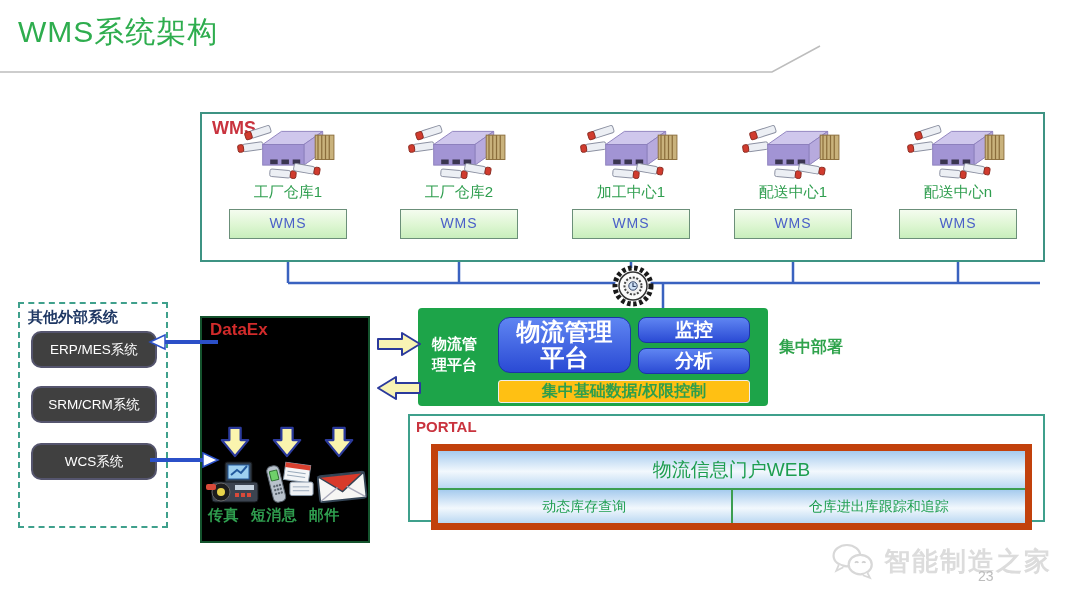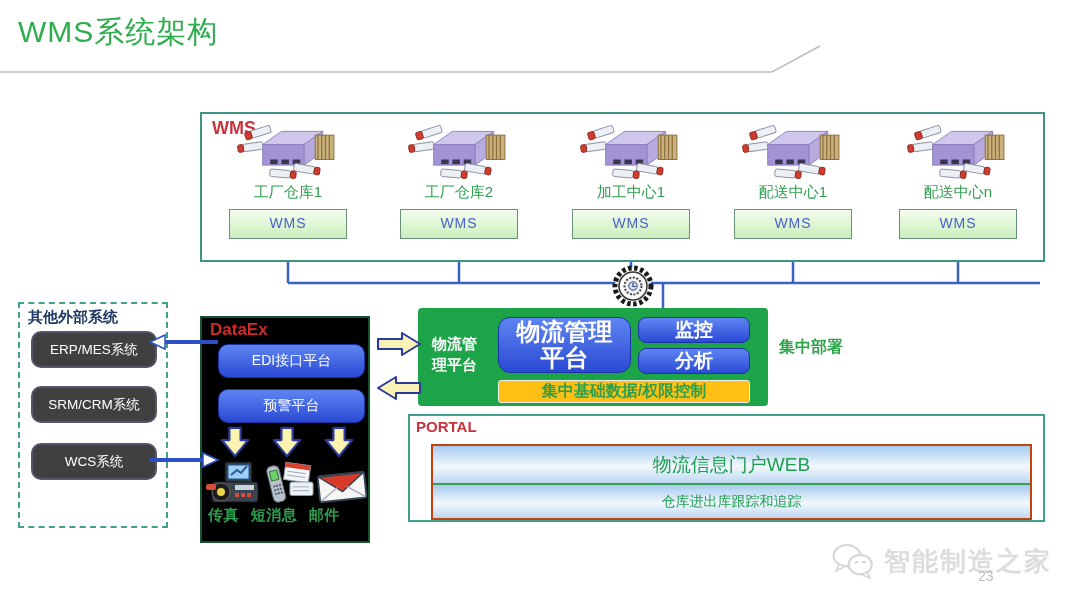--- a/index.html
+++ b/index.html
@@ -273,7 +273,6 @@
 
   <div class="dataex-box">
     <div class="dx-title">DataEx</div>
-    <div class="dx-btn dxb1">EDI接口平台</div>
     <div class="dx-btn dxb2">预警平台</div>
     <div class="dx-arrows">
       <svg>

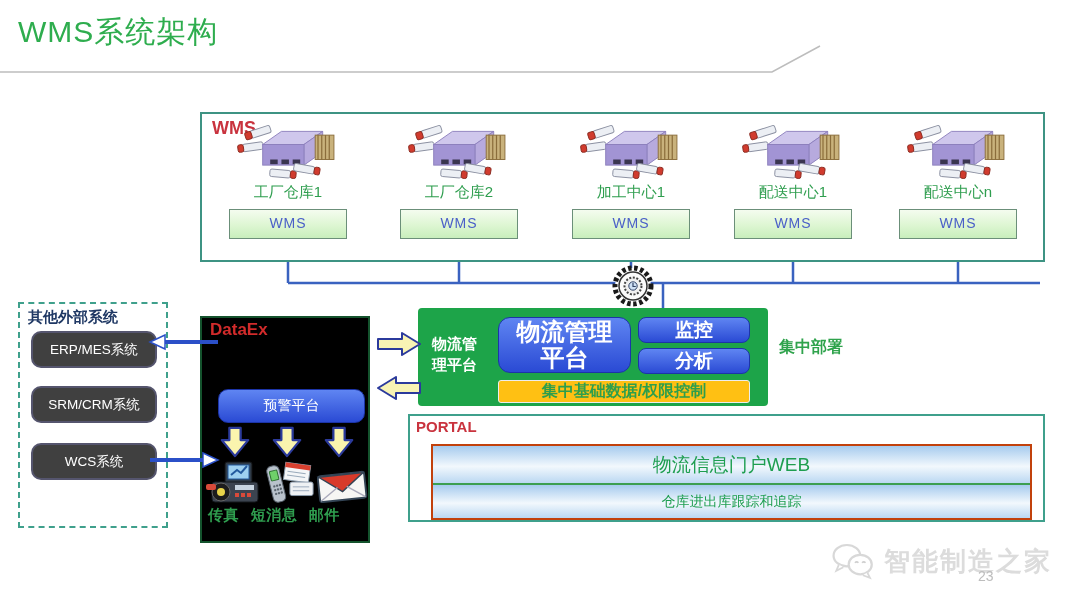--- a/index.html
+++ b/index.html
@@ -273,7 +273,6 @@
 
   <div class="dataex-box">
     <div class="dx-title">DataEx</div>
-    <div class="dx-btn dxb2">预警平台</div>
     <div class="dx-arrows">
       <svg>
           <use href="#ic-down-arrow"></use>

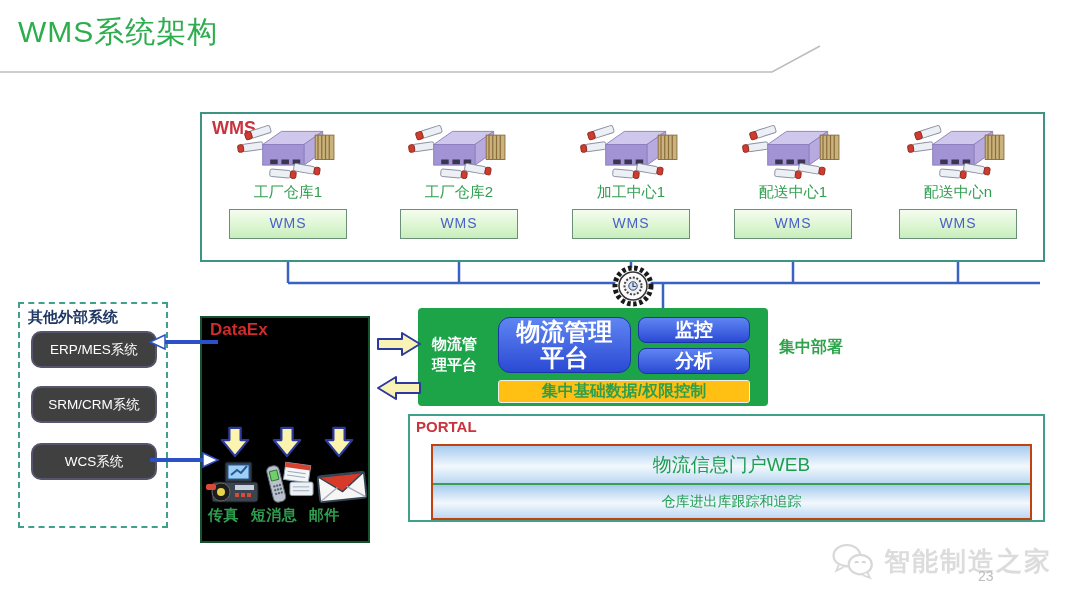--- a/index.html
+++ b/index.html
@@ -86,7 +86,7 @@
   .portal-box { position:absolute; left:408px; top:414px; width:637px; height:108px;
     border:2px solid #3FA08C; background:#fff; z-index:2; }
   .pt-title { margin:2px 0 0 6px; color:#C9333E; font-weight:bold; font-size:15px; }
-  .pt-table { position:absolute; left:21px; top:28px; width:601px; border:2px solid #c2410c; }
+  .pt-table { position:absolute; left:21px; top:28px; width:601px; border:7px solid #c2410c; }
   .pt-head { height:39px; display:flex; align-items:center; justify-content:center;
     color:#1E9E50; font-size:19px; border-bottom:2px solid #3C9E50;
     background:linear-gradient(180deg,#A6CBEE 0%,#F2F8FD 55%,#BBD8F2 100%); }

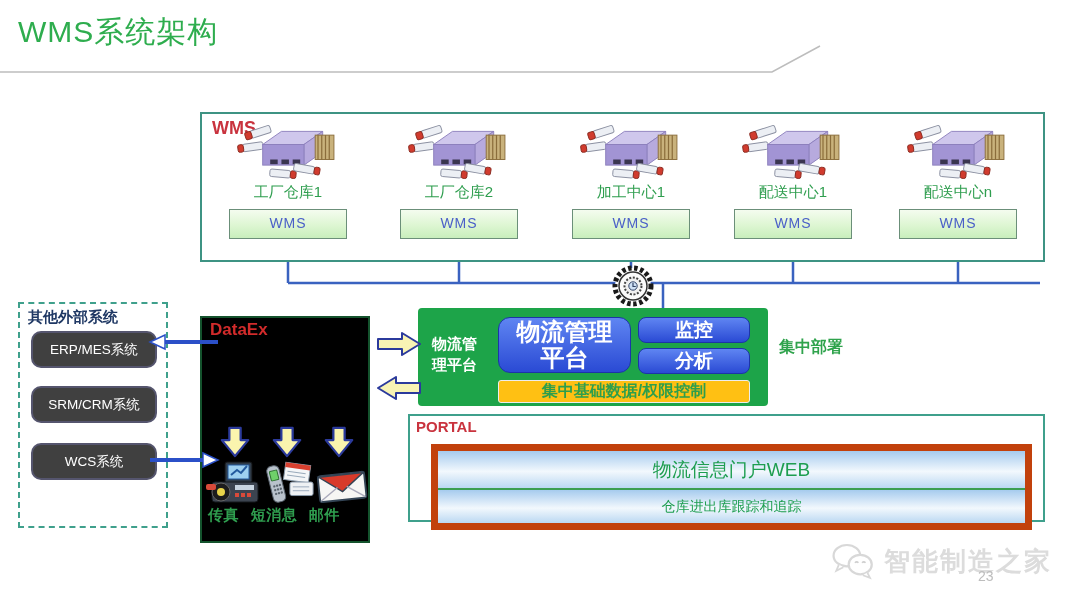--- a/index.html
+++ b/index.html
@@ -331,6 +331,7 @@
     <div class="pt-table">
       <div class="pt-head">物流信息门户WEB</div>
       <div class="pt-cells">
+        <div class="pt-cell">动态库存查询</div>
         <div class="pt-cell">仓库进出库跟踪和追踪</div>
       </div>
     </div>

